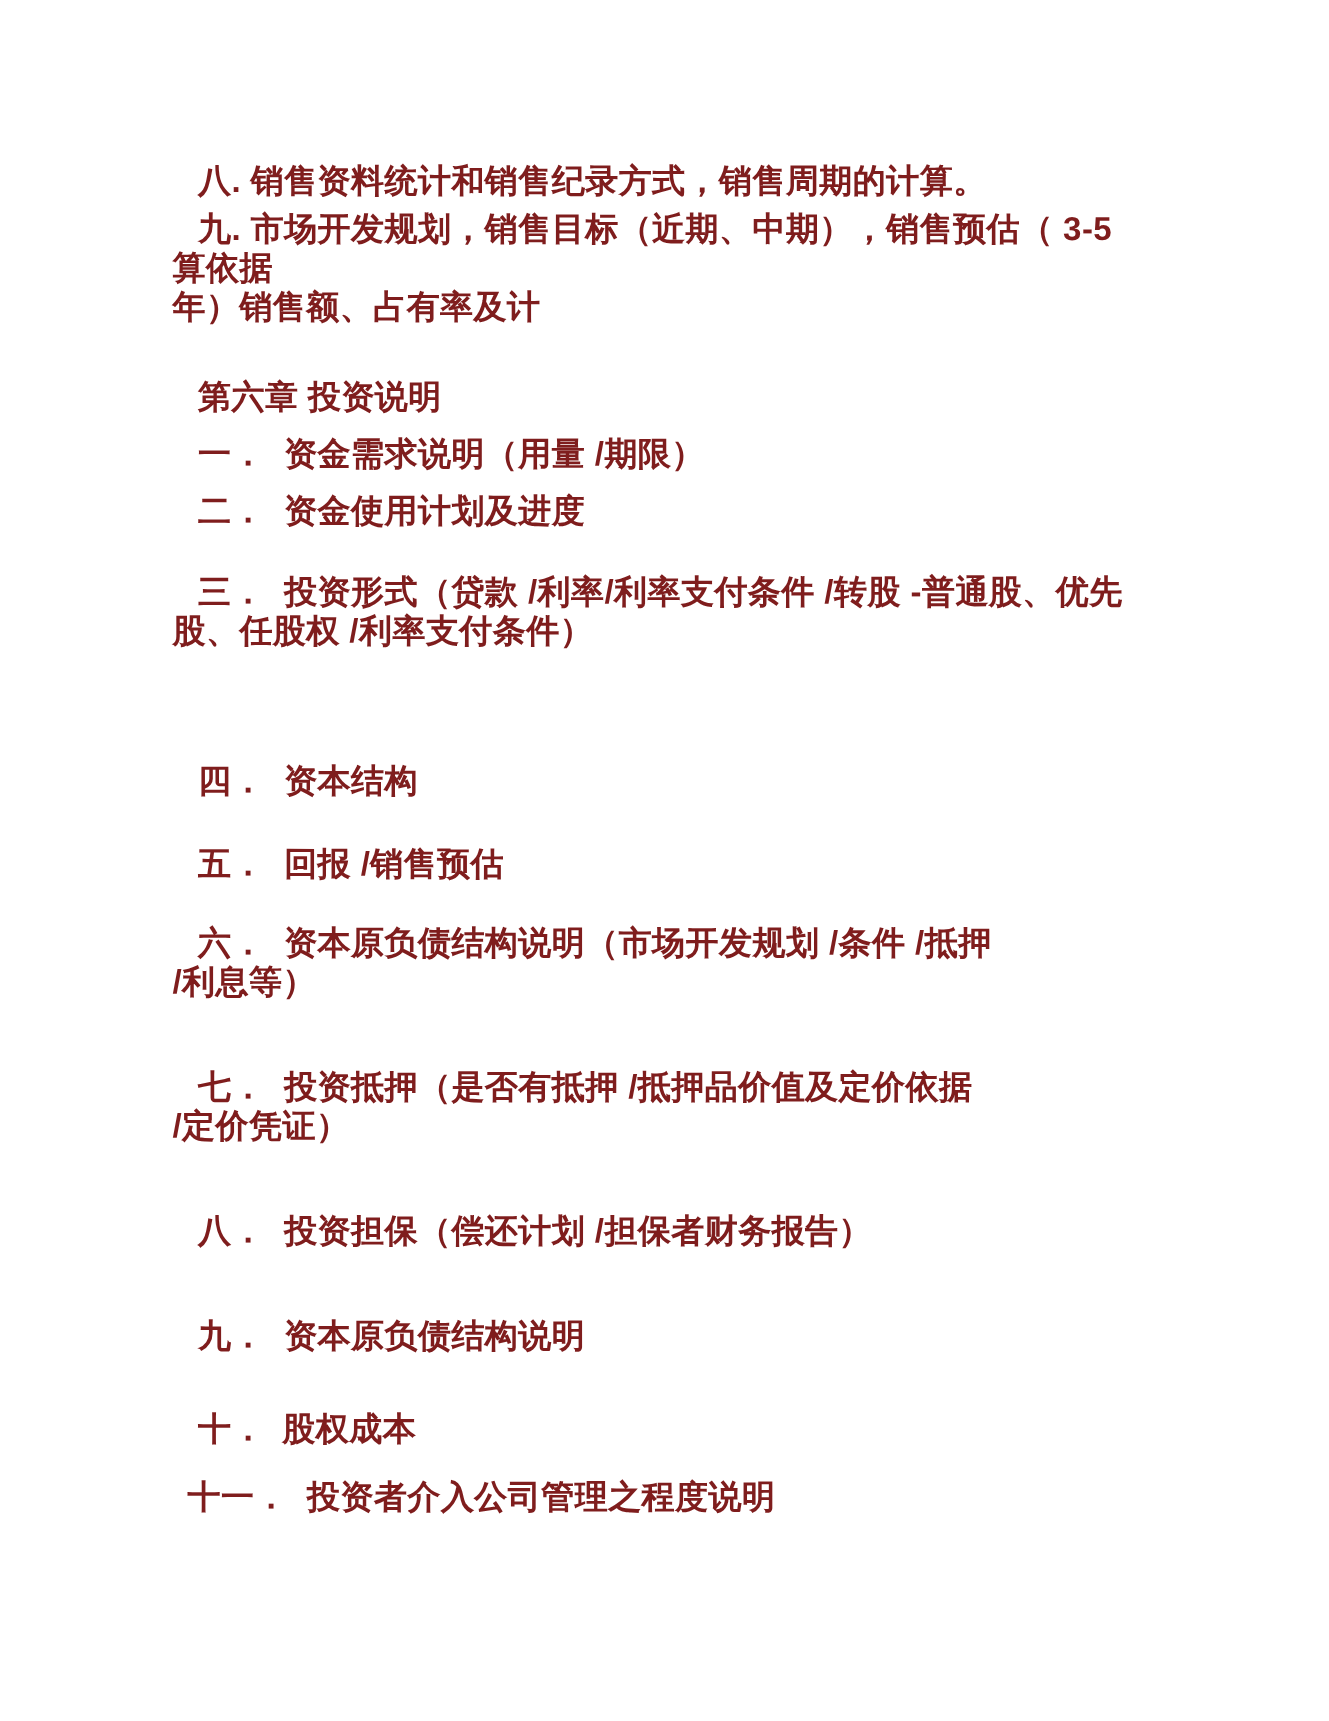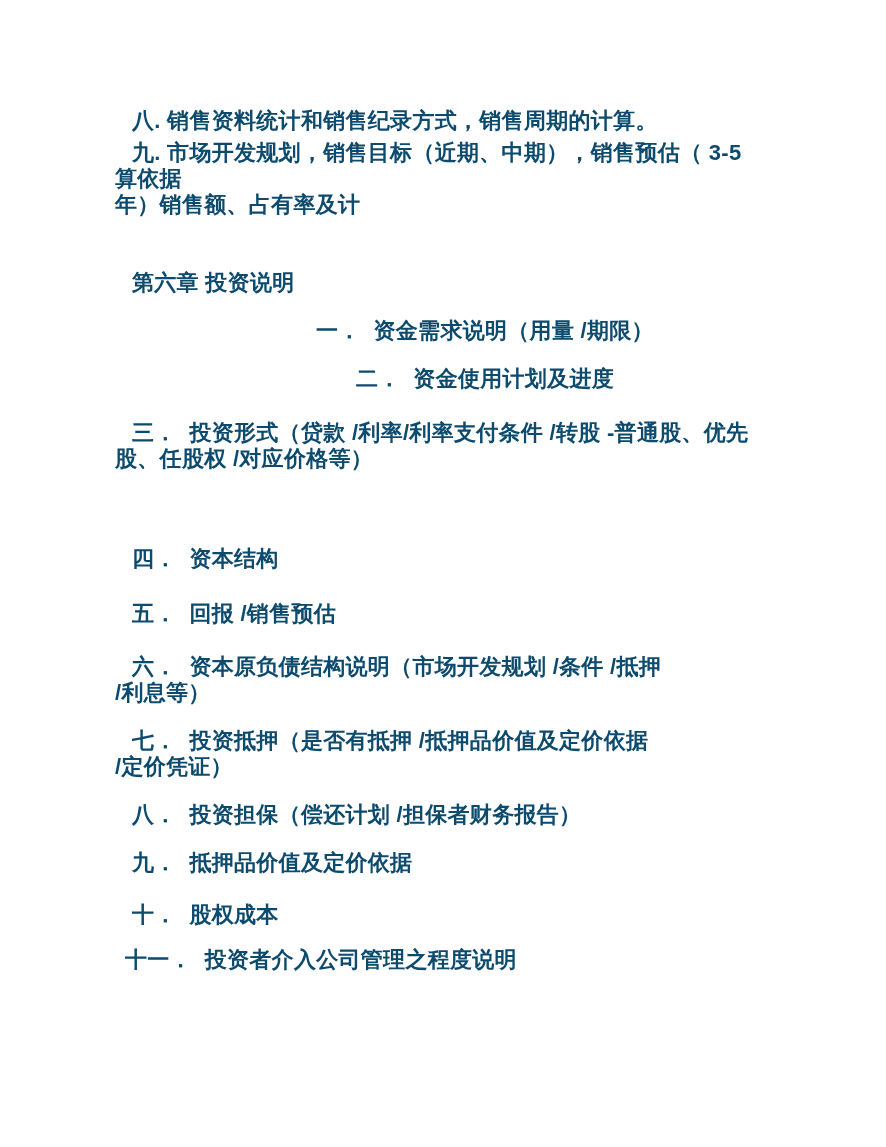--- a/index.html
+++ b/index.html
@@ -12,7 +12,7 @@
     width: 886px;
     height: 1121px;
     background: #ffffff;
-    color: #0c4a6e;
+    color: #7f1d1d;
     font-family: "Liberation Sans", sans-serif;
     font-weight: 700;
     font-size: 22px;

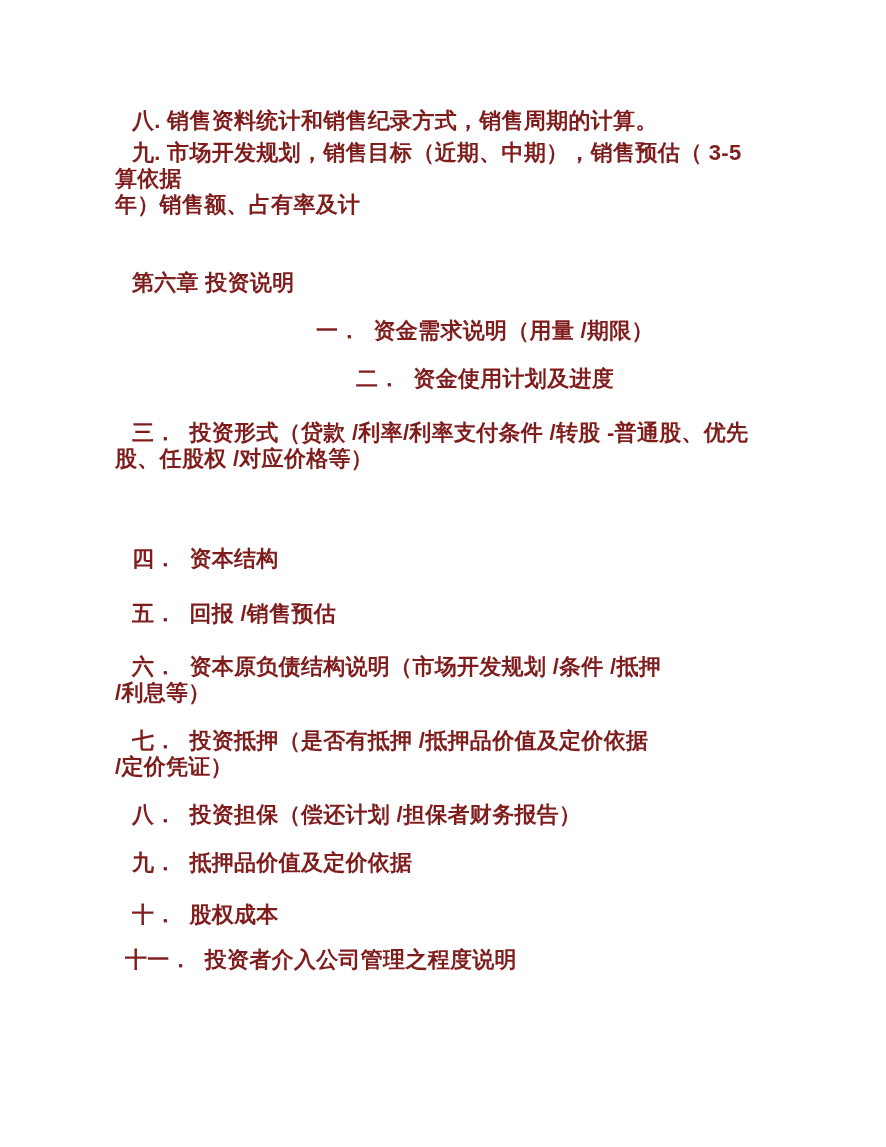--- a/index.html
+++ b/index.html
@@ -35,7 +35,7 @@
   .fi2 { padding-left: 10px; }
   
   .mt21 { margin-top: 6px; }
-  .mt34 { margin-top: 52px; }
+  .mt34 { margin-top: 34px; }
   .mt22 { margin-top: 22px; text-align: center; }
   .mt28 { margin-top: 28px; }
   .mt74 { margin-top: 74px; }

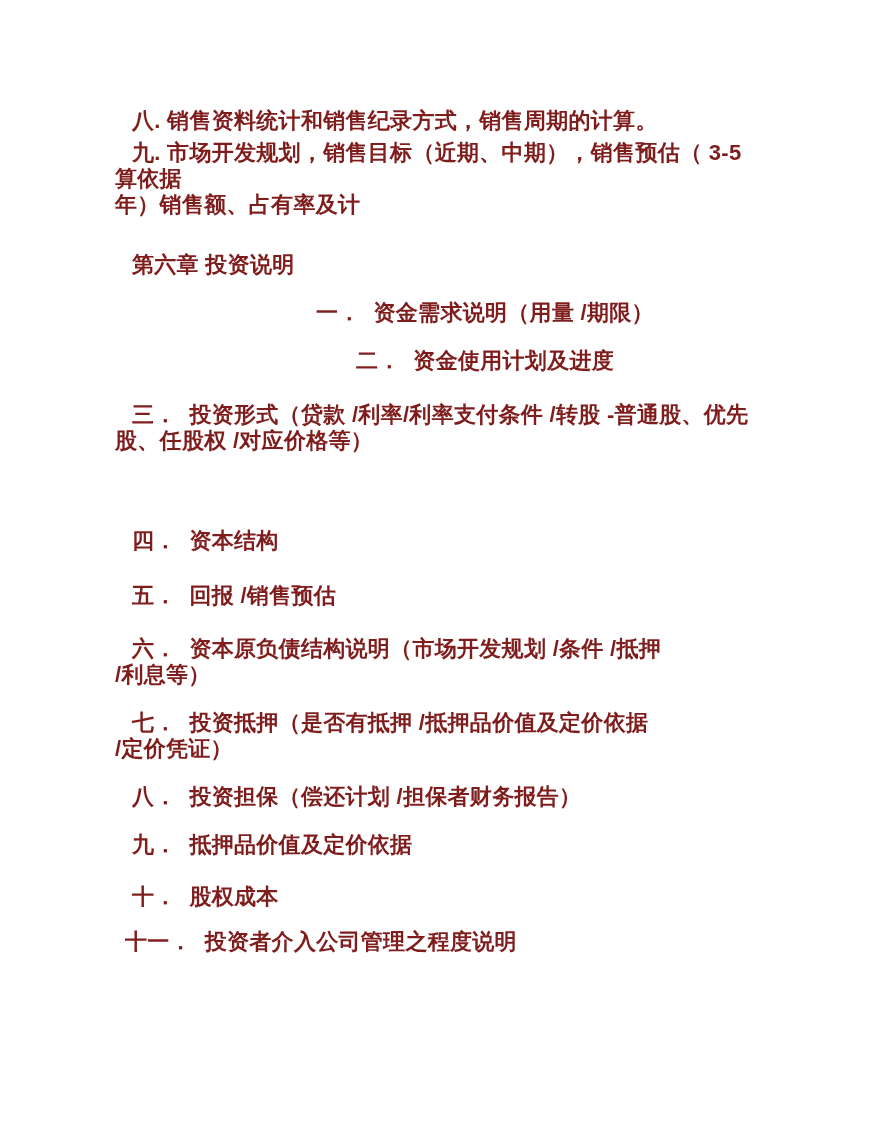--- a/index.html
+++ b/index.html
@@ -36,7 +36,7 @@
   
   .mt21 { margin-top: 6px; }
   .mt34 { margin-top: 34px; }
-  .mt22 { margin-top: 22px; text-align: center; }
+  .mt22 { margin-top: 12px; }
   .mt28 { margin-top: 28px; }
   .mt74 { margin-top: 74px; }
   .mt29 { margin-top: 29px; }

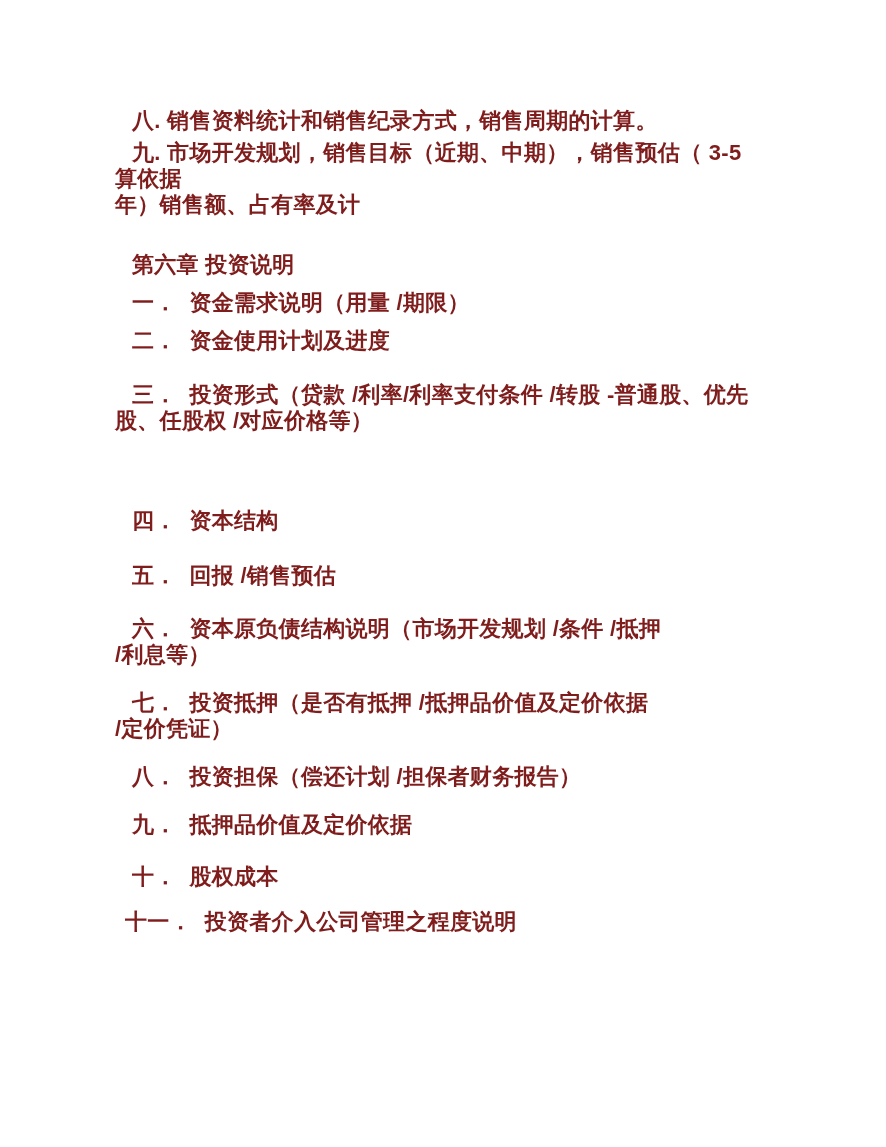--- a/index.html
+++ b/index.html
@@ -74,7 +74,7 @@
 
   <p class="para mt28">
     <span class="line fi" style="display:block">三．  投资形式（贷款 /利率/利率支付条件 /转股 -普通股、优先</span>
-    <span class="line" style="display:block">股、任股权 /对应价格等）</span>
+    <span class="line" style="display:block">股、任股权 /利率支付条件）</span>
   </p>
 
   <p class="para mt74">

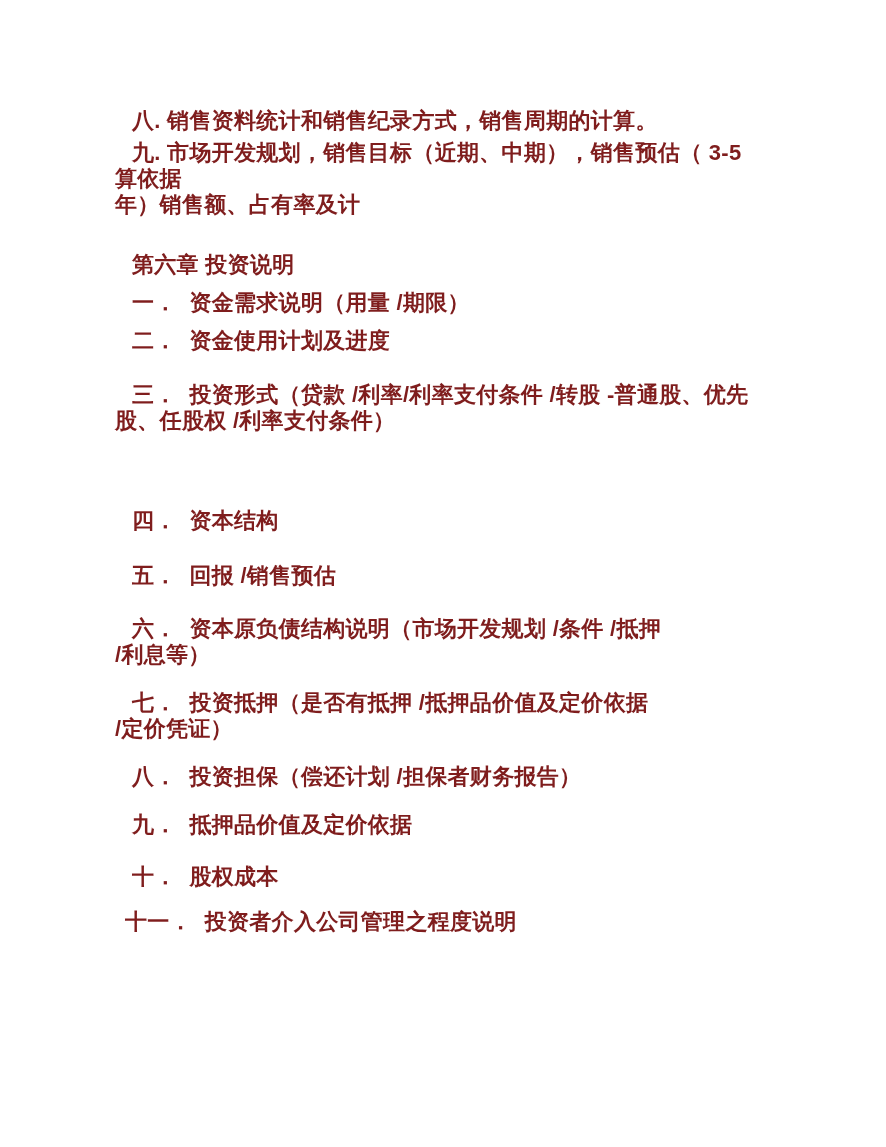--- a/index.html
+++ b/index.html
@@ -41,7 +41,7 @@
   .mt74 { margin-top: 74px; }
   .mt29 { margin-top: 29px; }
   .mt27 { margin-top: 27px; }
-  .mt30 { margin-top: 22px; }
+  .mt30 { margin-top: 44px; }
   .mt26 { margin-top: 26px; }
   .mt19 { margin-top: 19px; }
 </style>

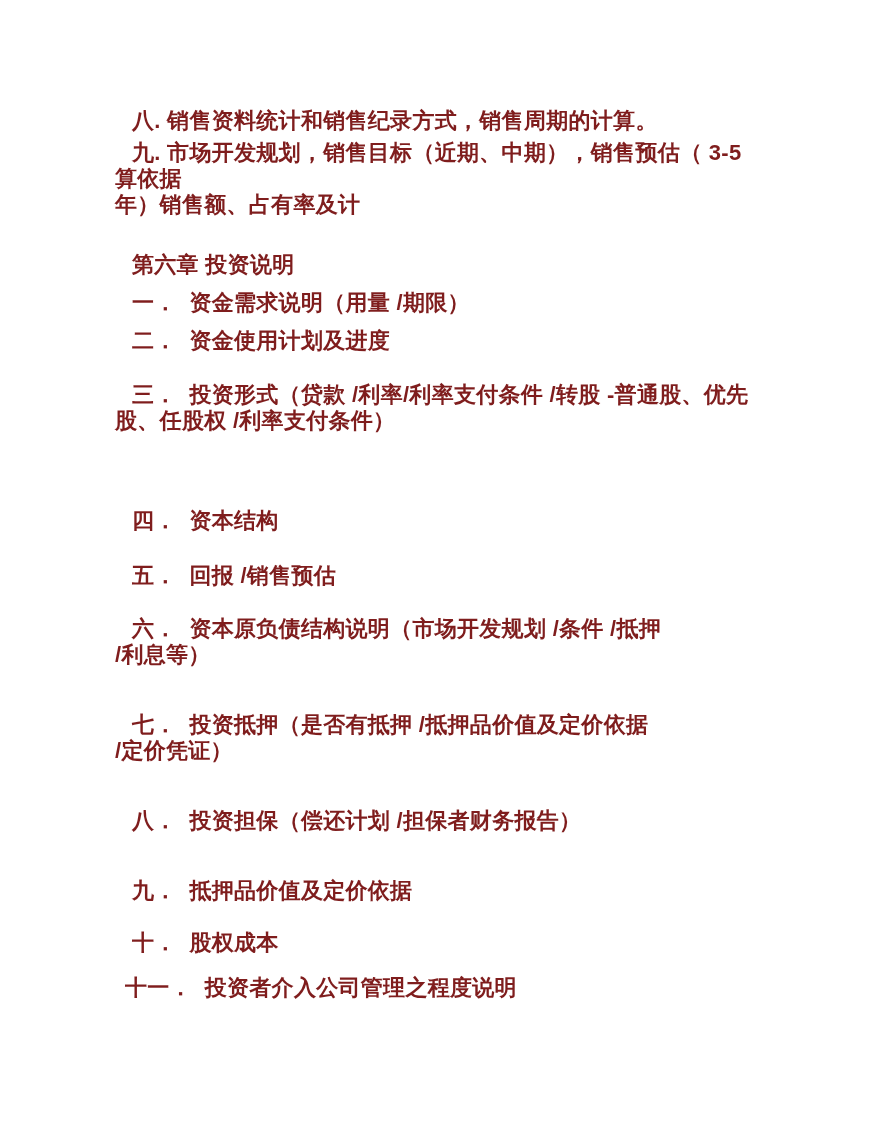--- a/index.html
+++ b/index.html
@@ -100,7 +100,7 @@
   </p>
 
   <p class="para mt30">
-    <span class="line fi" style="display:block">九．  抵押品价值及定价依据</span>
+    <span class="line fi" style="display:block">九．  资本原负债结构说明</span>
   </p>
 
   <p class="para mt26">

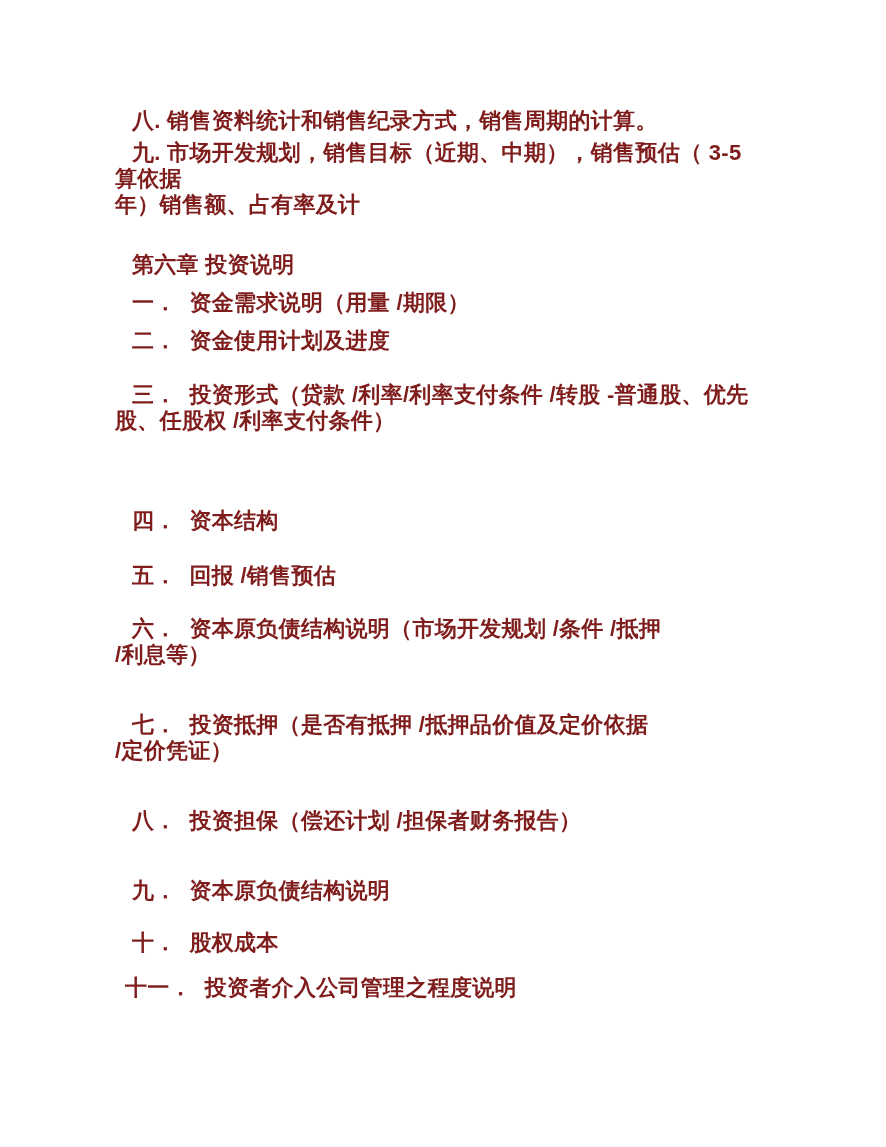--- a/index.html
+++ b/index.html
@@ -42,7 +42,7 @@
   .mt29 { margin-top: 29px; }
   .mt27 { margin-top: 27px; }
   .mt30 { margin-top: 44px; }
-  .mt26 { margin-top: 26px; }
+  .mt26 { margin-top: 36px; font-family: Liberation Serif, serif; }
   .mt19 { margin-top: 19px; }
 </style>
 </head>

